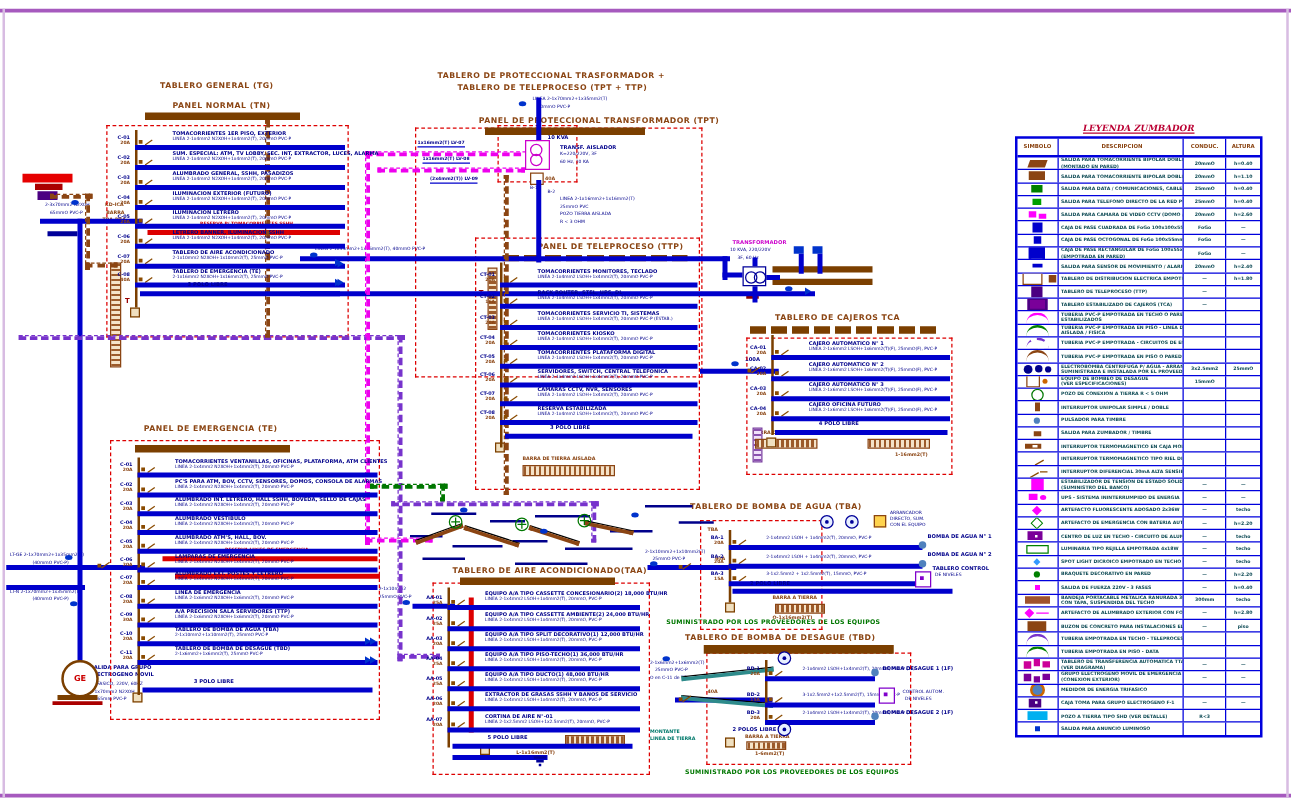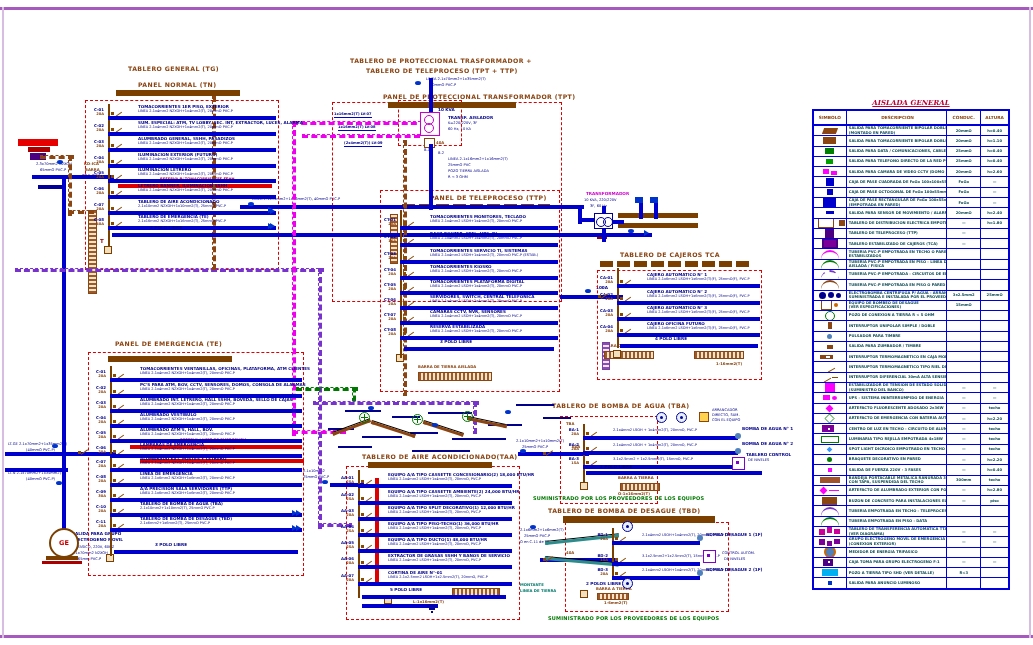--- a/index.html
+++ b/index.html
@@ -799,7 +799,7 @@
     </div>
 
   <div id="legend">
-    <div id="legend-title">AISLADA GENERAL</div>
+    <div id="legend-title">LEYENDA ZUMBADOR</div>
     <div id="legend-table">
       <div class="lg-head" id="lg-head">
           <div class="lg-c c-sym lg-hcell">SIMBOLO</div>

